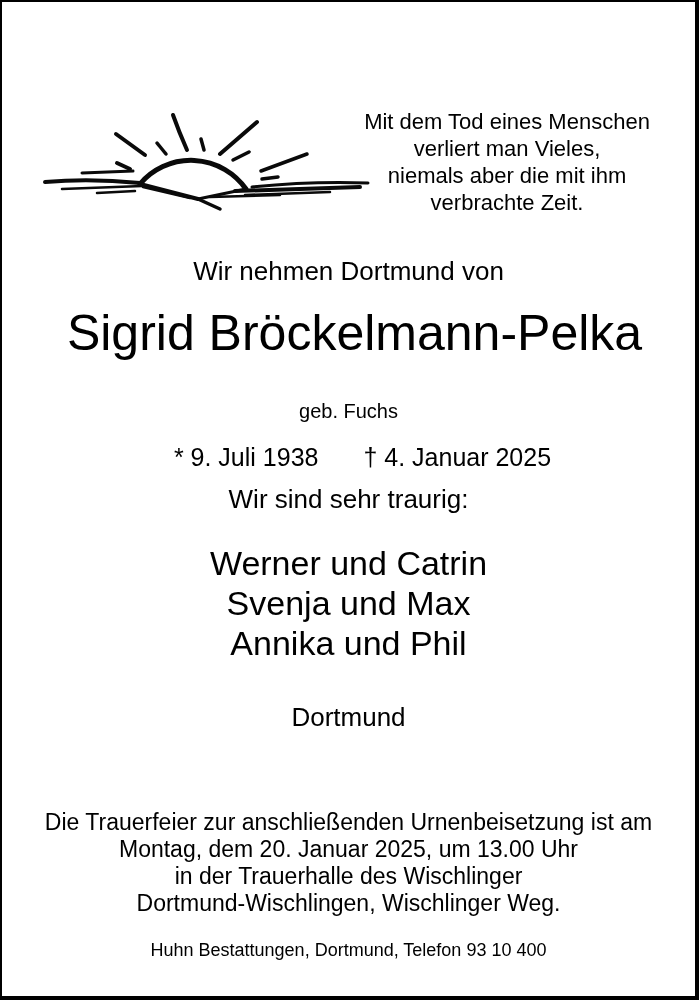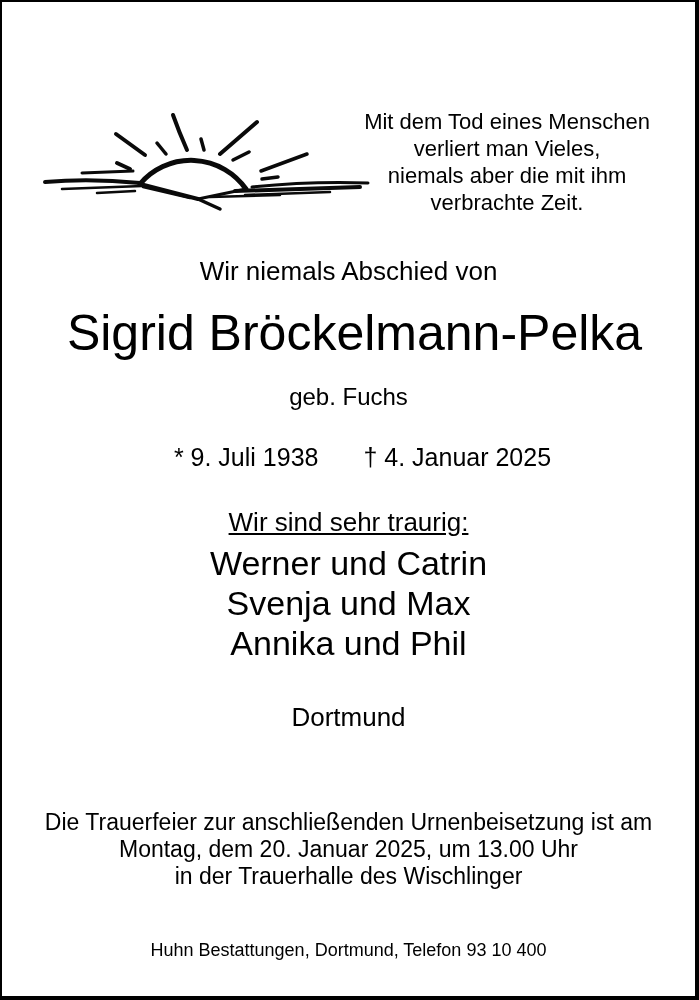--- a/index.html
+++ b/index.html
@@ -104,7 +104,7 @@
     <div>verbrachte Zeit.</div>
   </div>
 
-  <div class="abs centered intro">Wir niemals Abschied von</div>
+  <div class="abs centered intro">Wir nehmen Dortmund von</div>
 
   <div class="abs centered name">Sigrid Bröckelmann-Pelka</div>
 

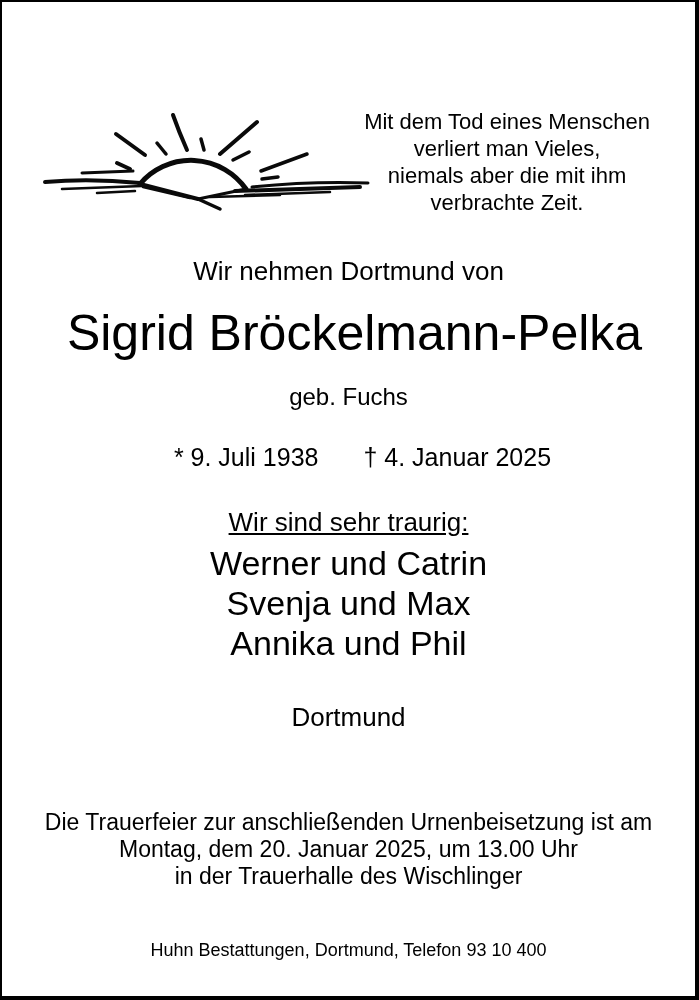--- a/index.html
+++ b/index.html
@@ -42,7 +42,7 @@
 
   .intro        { top: 254px; font-size: 26px; line-height: 30px; }
   .name         { top: 302px; font-size: 50px; line-height: 58px; white-space: nowrap; padding-left: 12px; }
-  .maiden       { top: 380px; font-size: 24px; line-height: 30px; }
+  .maiden       { top: 394px; font-size: 20px; line-height: 30px; }
 
   .dates {
     top: 440px;

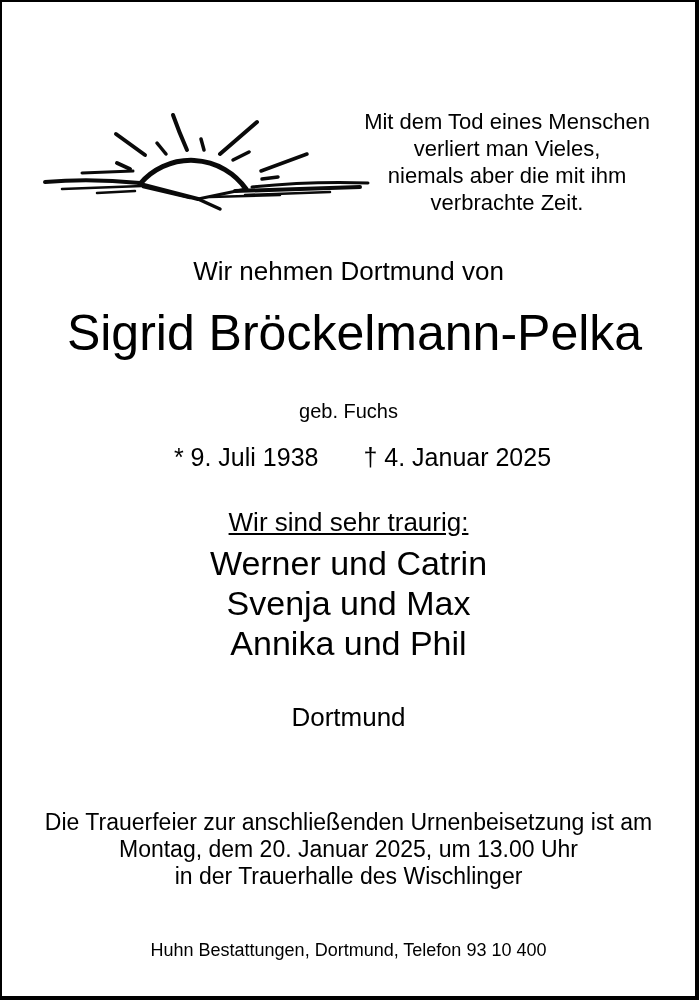--- a/index.html
+++ b/index.html
@@ -54,7 +54,7 @@
     padding-left: 28px;
   }
 
-  .mourn-intro  { top: 505px; font-size: 26px; line-height: 30px; text-decoration: underline; }
+  .mourn-intro  { top: 482px; font-size: 26px; line-height: 30px; }
   .mourners     { top: 541px; font-size: 34px; line-height: 40px; }
   .city         { top: 700px; font-size: 26px; line-height: 30px; }
   .funeral-info { top: 807px; font-size: 23px; line-height: 27px; }

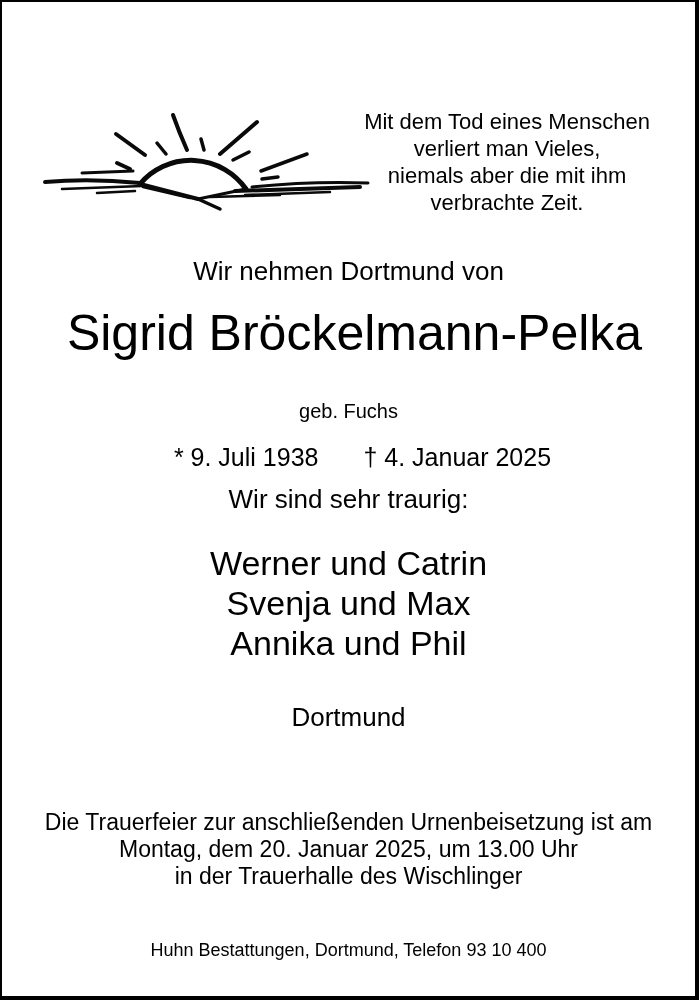--- a/index.html
+++ b/index.html
@@ -129,6 +129,7 @@
     <div>Die Trauerfeier zur anschließenden Urnenbeisetzung ist am</div>
     <div>Montag, dem 20. Januar 2025, um 13.00 Uhr</div>
     <div>in der Trauerhalle des Wischlinger</div>
+    <div>Dortmund-Wischlingen, Wischlinger Weg.</div>
   </div>
 
   <div class="abs centered footer-line">Huhn Bestattungen, Dortmund, Telefon 93 10 400</div>

